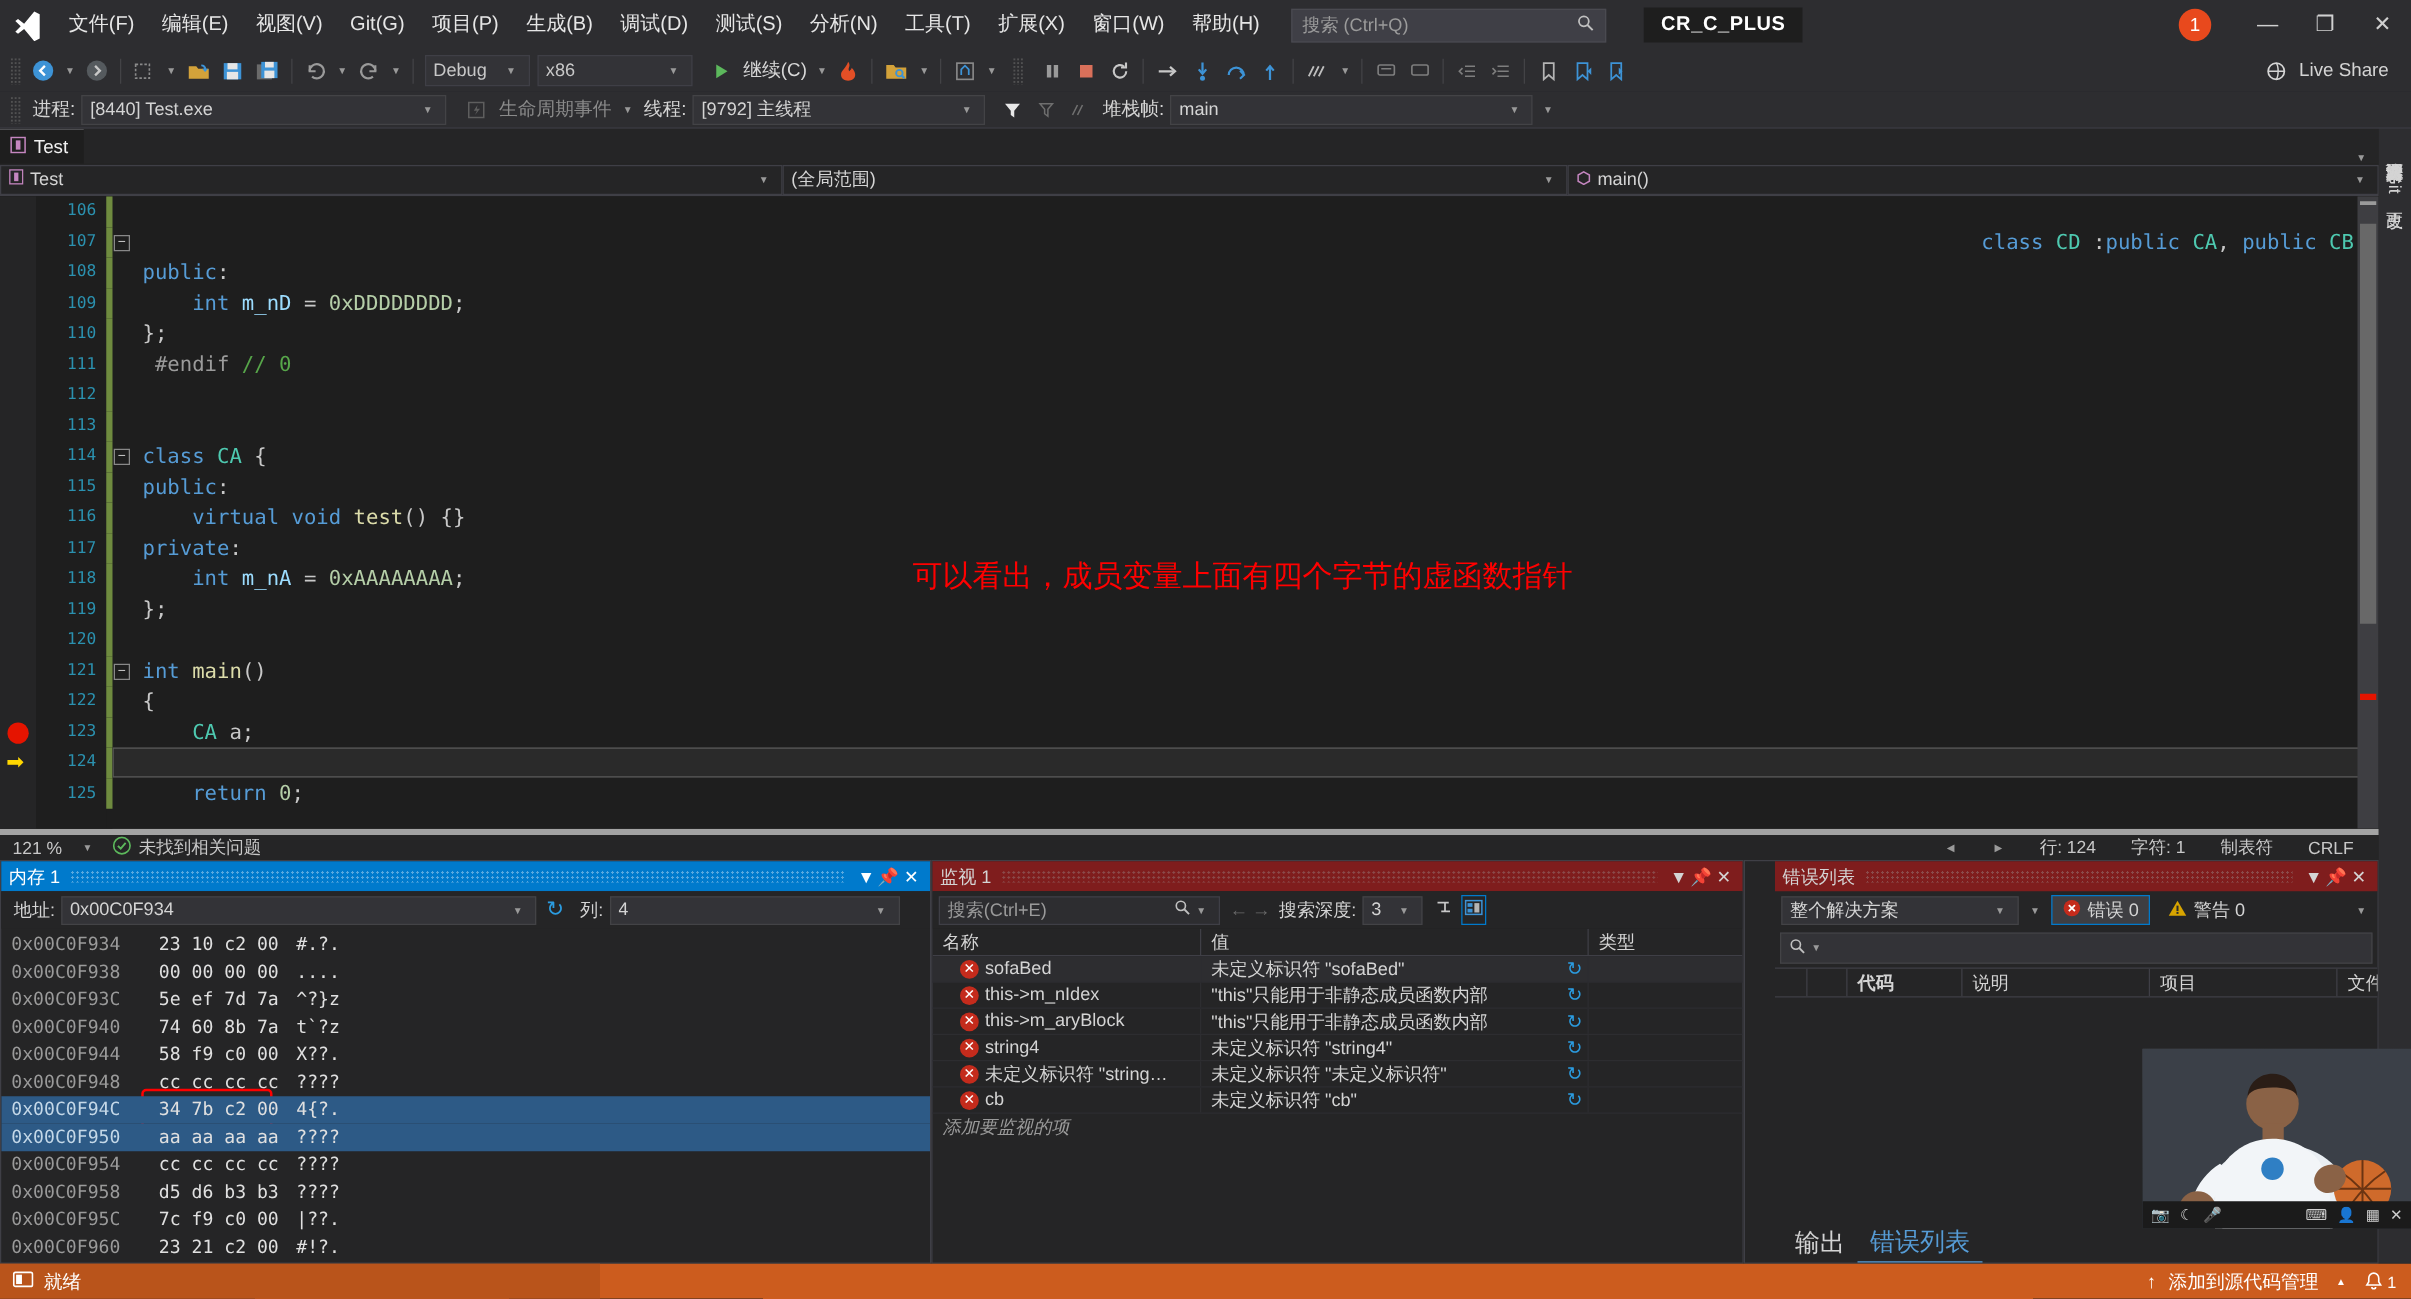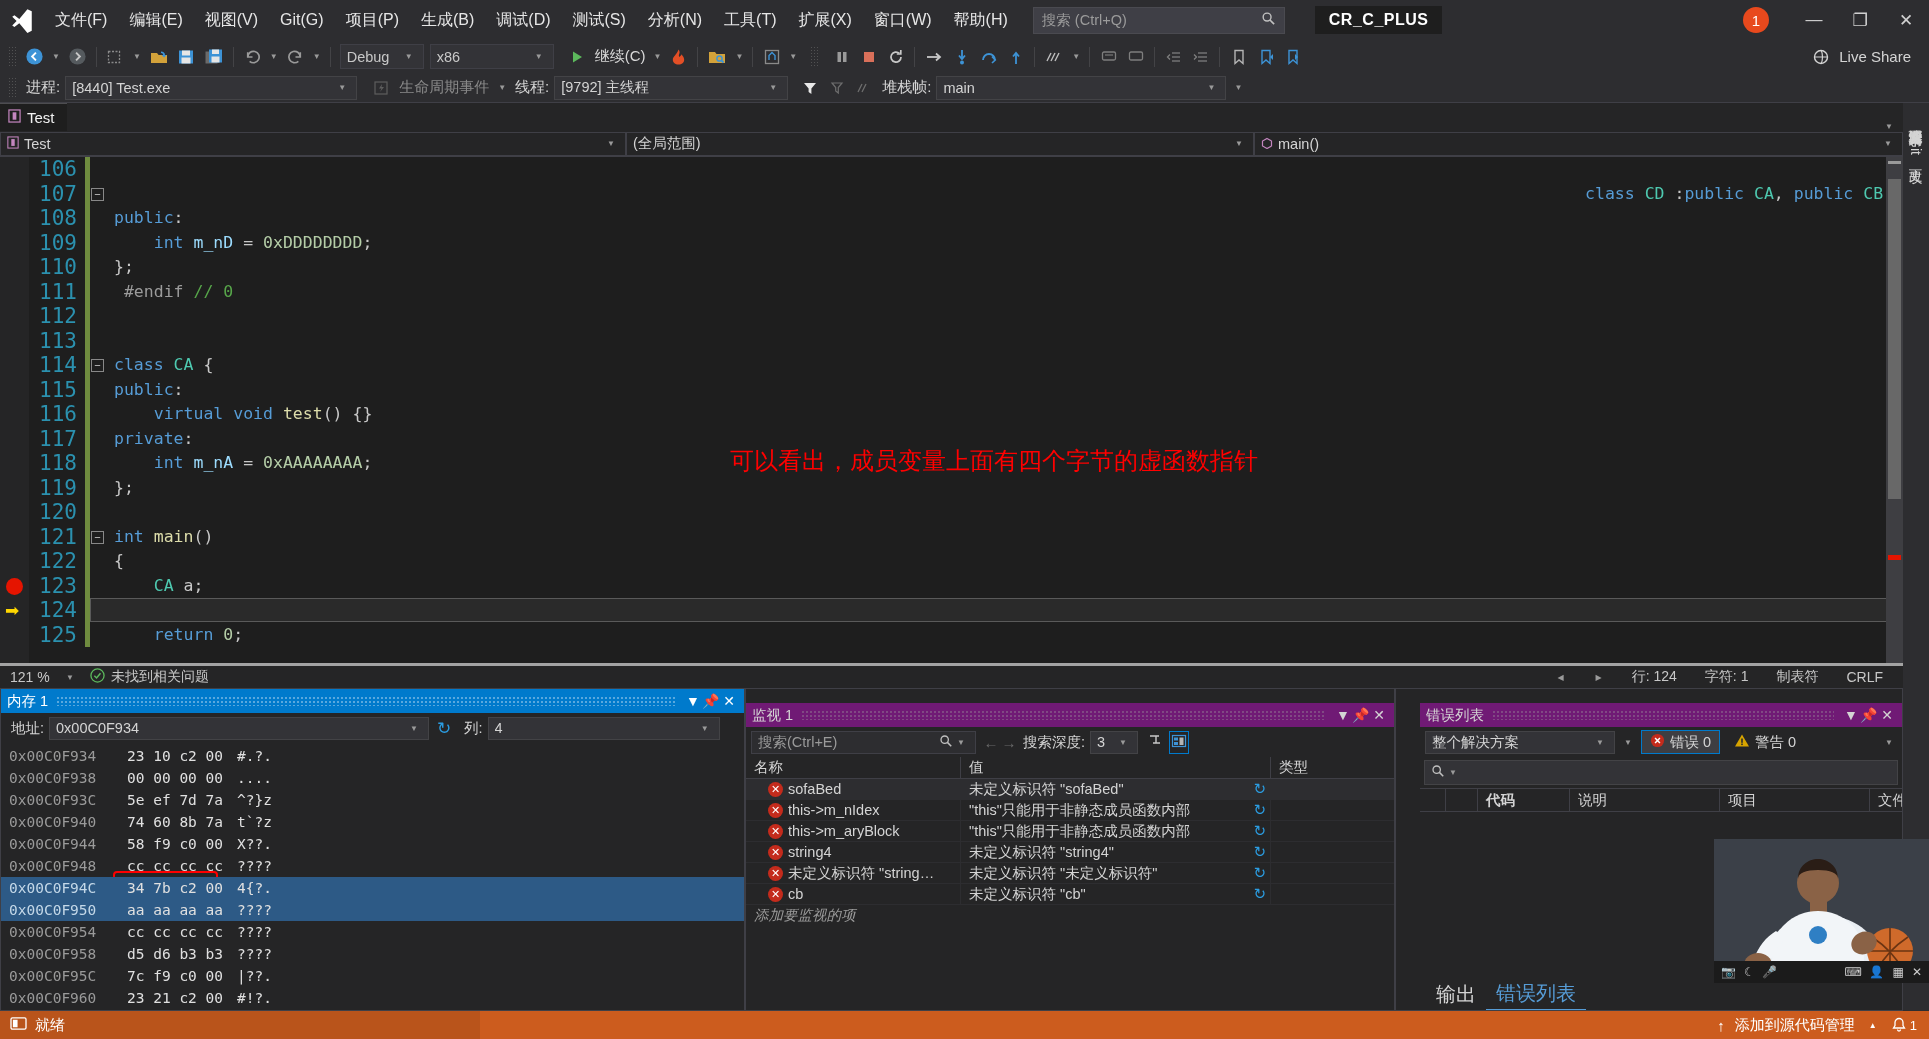--- a/index.html
+++ b/index.html
@@ -67,7 +67,7 @@
   .changebar { width: 5px; background: #1e1e1e; flex: 0 0 5px; }
   .codearea { flex: 1; position: relative; padding-left: 6px; overflow: hidden; }
   .cline { height: 24.5px; line-height: 24.5px; font-family: "DejaVu Sans Mono", "Liberation Mono", monospace; font-size: 16.5px; white-space: pre; }
-  .ln { color: #2b91af; font-family: "DejaVu Sans Mono", monospace; font-size: 21px; }
+  .ln { color: #2b91af; font-family: "DejaVu Sans Mono", monospace; font-size: 13px; }
   .kw { color: #569cd6; } .typ { color: #4ec9b0; } .num { color: #b5cea8; }
   .cmt { color: #57a64a; } .str { color: #d69d85; } .fn { color: #dcdcaa; }
   .pp { color: #9b9b9b; } .pl { color: #c8c8c8; } .mem { color: #9cdcfe; }

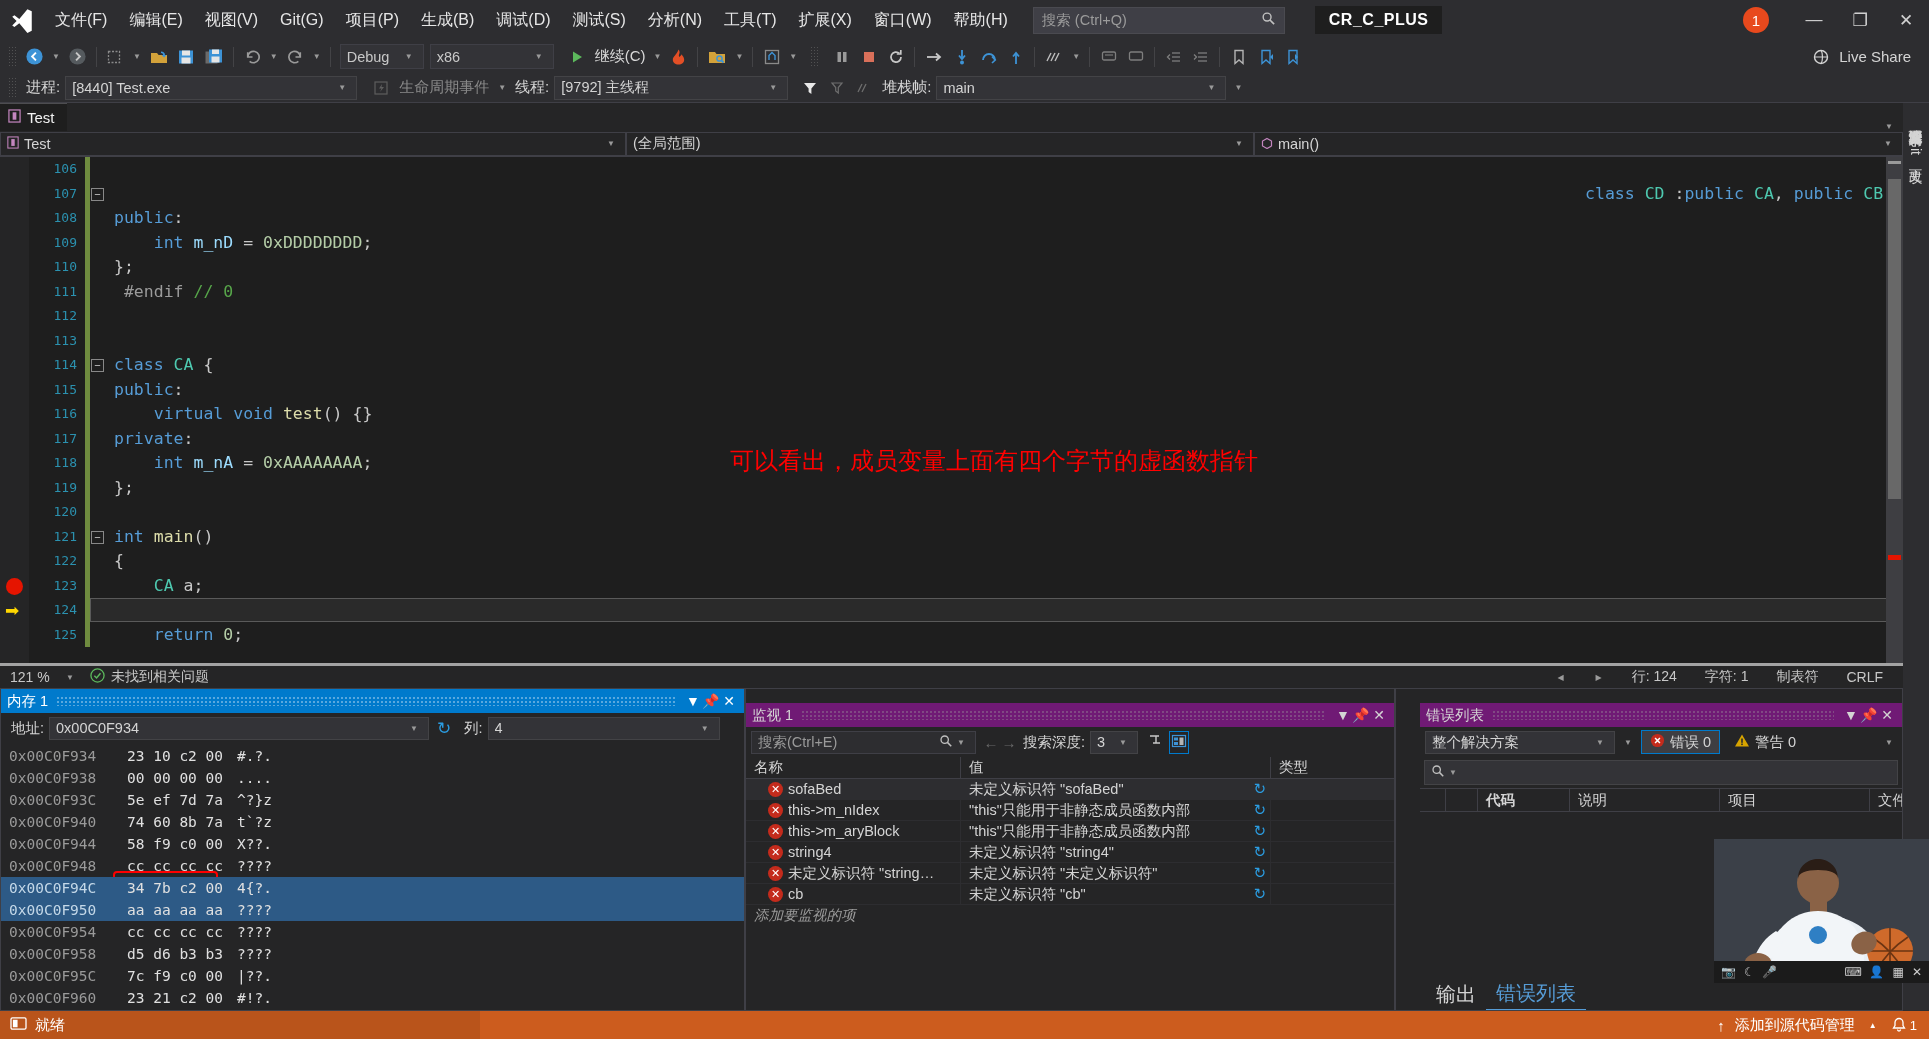--- a/index.html
+++ b/index.html
@@ -83,7 +83,7 @@
   .vmark { position: absolute; right: 2px; width: 13px; height: 4px; }
 
   
-  .edstatus { height: 25px; background: #252526; border-top: 3px solid #a3a3a3; display: flex; align-items: center;
+  .edstatus { height: 25px; background: #252526; border-top: 5px solid #a3a3a3; display: flex; align-items: center;
       font-size: 14px; color: #c8c8c8; flex: 0 0 25px; }
   .zoomc { width: 78px; display: flex; align-items: center; padding-left: 10px; }
 

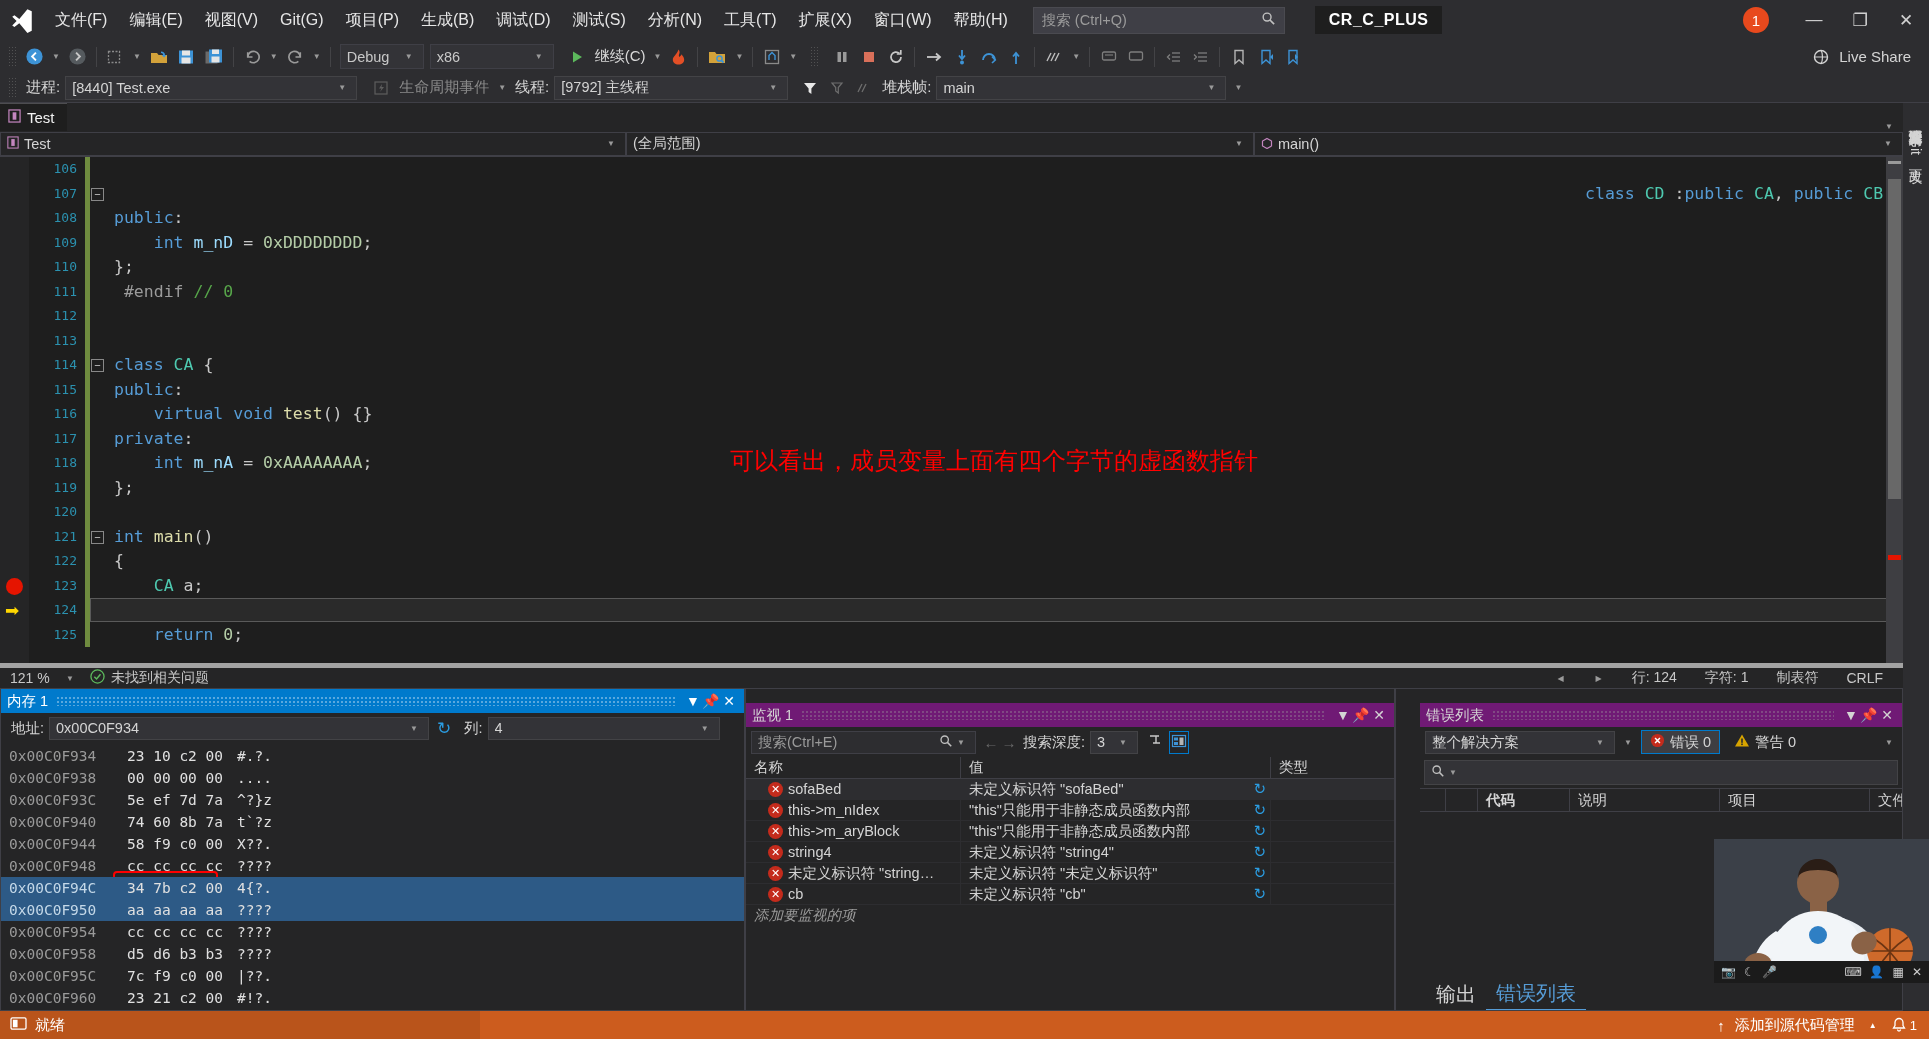--- a/index.html
+++ b/index.html
@@ -92,7 +92,7 @@
   .panel { display: flex; flex-direction: column; min-width: 0; background: #252526; border: 1px solid #3f3f46; }
   .panel-title { height: 24px; display: flex; align-items: center; padding: 0 6px; font-size: 14.5px; flex: 0 0 24px; }
   .panel-title.active { background: #007acc; color: #ffffff; }
-  .panel-title.inactive { background: #701a75; color: #d4d4d4; margin-top: 14px; }
+  .panel-title.inactive { background: #7f1d1d; color: #d4d4d4; }
   .tdots { flex: 1; height: 10px; margin: 0 8px;
       background-image: radial-gradient(rgba(255,255,255,.35) 1px, transparent 1px); background-size: 4px 4px; }
   .tdots.dark { background-image: radial-gradient(rgba(160,160,160,.35) 1px, transparent 1px); }

